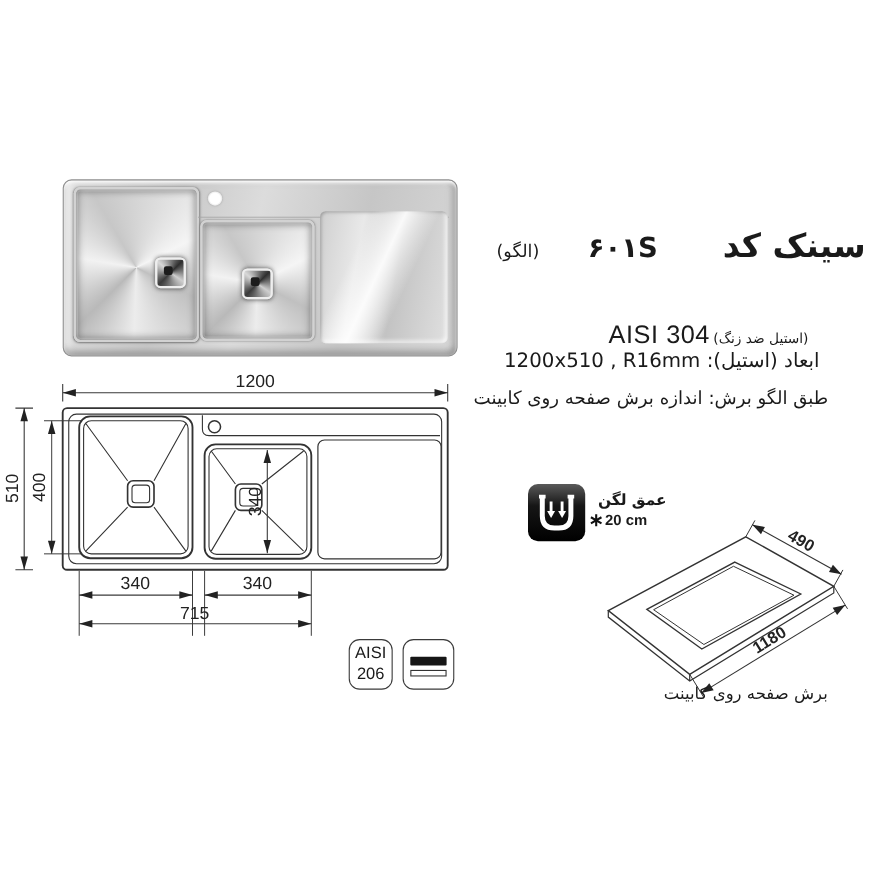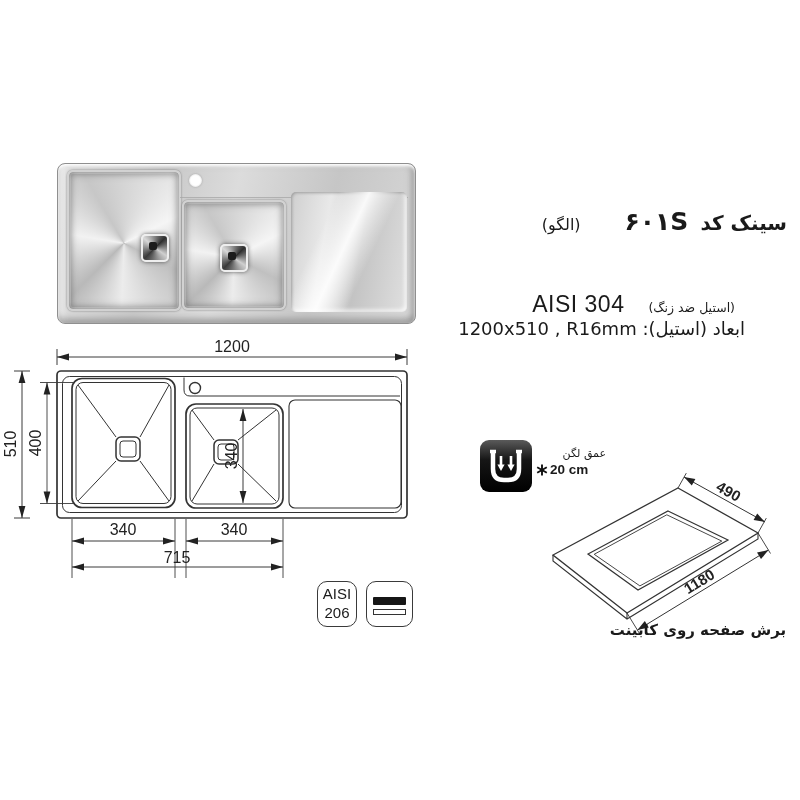--- a/index.html
+++ b/index.html
@@ -34,7 +34,7 @@
 
   
   .title-row{top:207px;right:13px;display:flex;direction:rtl;align-items:baseline;gap:12px;}
-  .title-main{font-size:20px;font-weight:bold;}
+  .title-main{font-size:30px;font-weight:bold;margin-left:47px;}
   .title-code{font-size:25px;font-weight:bold;direction:ltr;unicode-bidi:isolate;}
   .title-paren{font-size:16px;margin-right:32px;}
   .grade-row{top:280px;right:65px;display:flex;direction:ltr;align-items:baseline;gap:24px;}

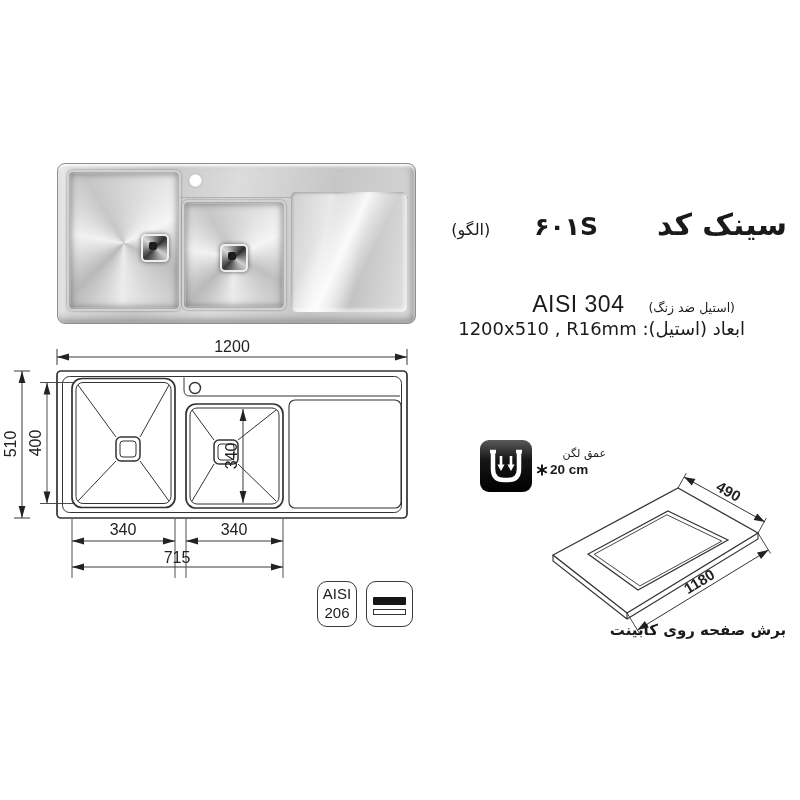--- a/index.html
+++ b/index.html
@@ -37,7 +37,7 @@
   .title-main{font-size:30px;font-weight:bold;margin-left:47px;}
   .title-code{font-size:25px;font-weight:bold;direction:ltr;unicode-bidi:isolate;}
   .title-paren{font-size:16px;margin-right:32px;}
-  .grade-row{top:280px;right:65px;display:flex;direction:ltr;align-items:baseline;gap:24px;}
+  .grade-row{top:280px;right:65px;display:flex;direction:ltr;align-items:baseline;gap:3px;}
   .grade{font-size:23px;letter-spacing:.5px;}
   .grade-note{font-size:12.5px;direction:rtl;unicode-bidi:isolate;margin-top:20px;}
   .size-line{top:318px;right:55px;font-size:18px;direction:ltr;unicode-bidi:plaintext;}

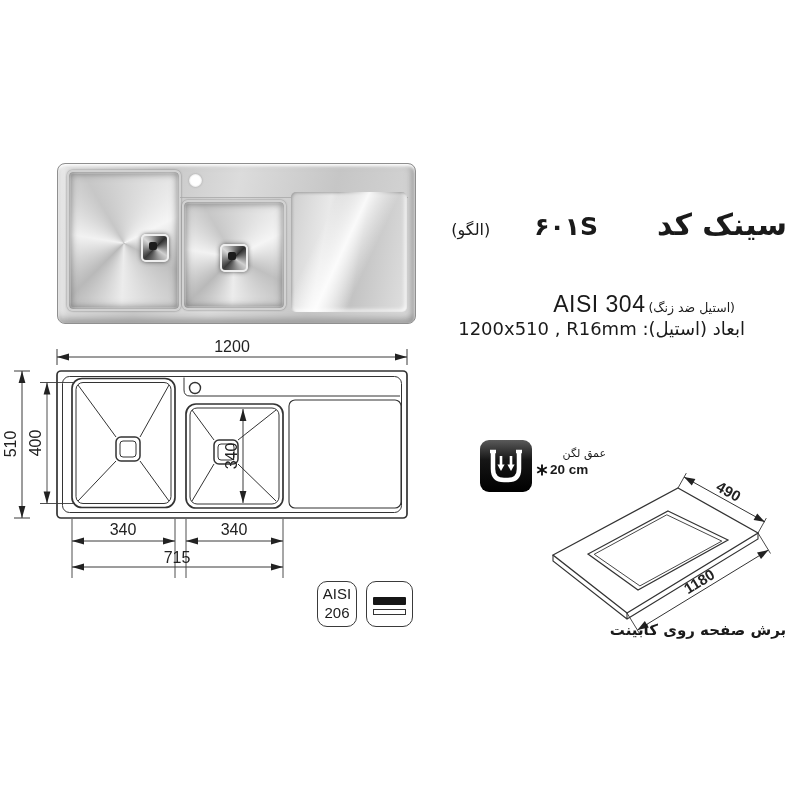--- a/index.html
+++ b/index.html
@@ -99,6 +99,7 @@
   </div>
 
   <div class="abs size-line fa">ابعاد (استیل): 1200x510 , R16mm</div>
+  <div class="abs cut-line fa">طبق الگو برش: اندازه برش صفحه روی کابینت</div>
 
   <svg class="abs" style="left:0;top:335px;" width="430" height="250" viewBox="0 0 430 250">
     <g stroke="#333" fill="none">

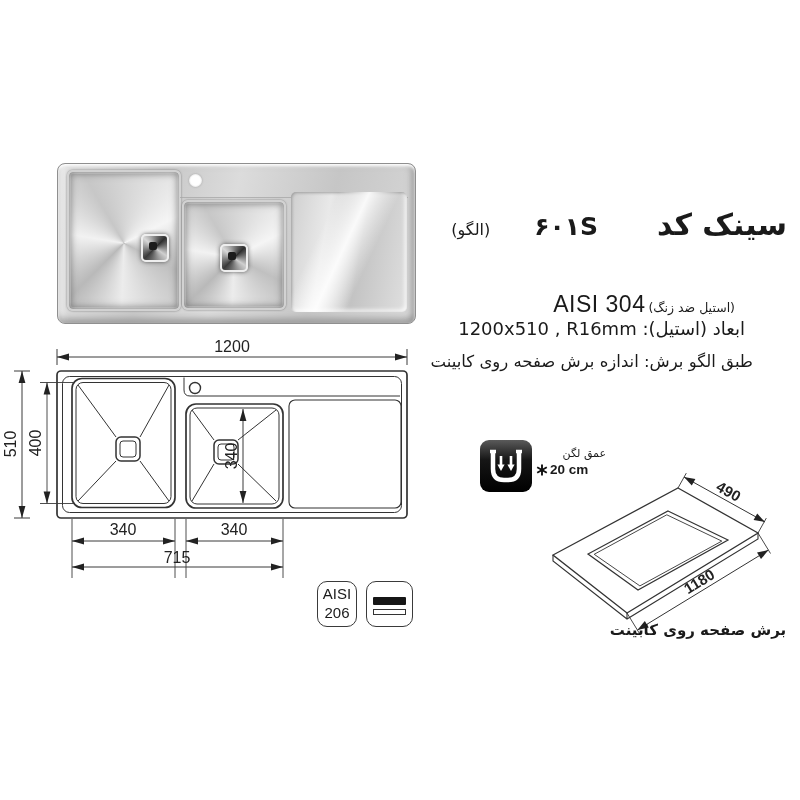--- a/index.html
+++ b/index.html
@@ -59,7 +59,7 @@
   .depth-icon{left:480px;top:440px;width:52px;height:52px;border-radius:9px;
     background:linear-gradient(180deg,#5a5a5a 0%,#161616 38%,#000 100%);}
   .depth-text{left:536px;top:447px;width:70px;}
-  .depth-label{font-size:11px;font-weight:normal;direction:rtl;display:block;}
+  .depth-label{font-size:14px;font-weight:bold;direction:rtl;display:block;}
   .depth-value{display:flex;align-items:center;gap:2px;font-size:13.5px;font-weight:bold;margin-top:2px;}
 
   .caption{left:598px;top:621px;width:200px;text-align:center;font-size:15px;font-weight:bold;direction:rtl;}

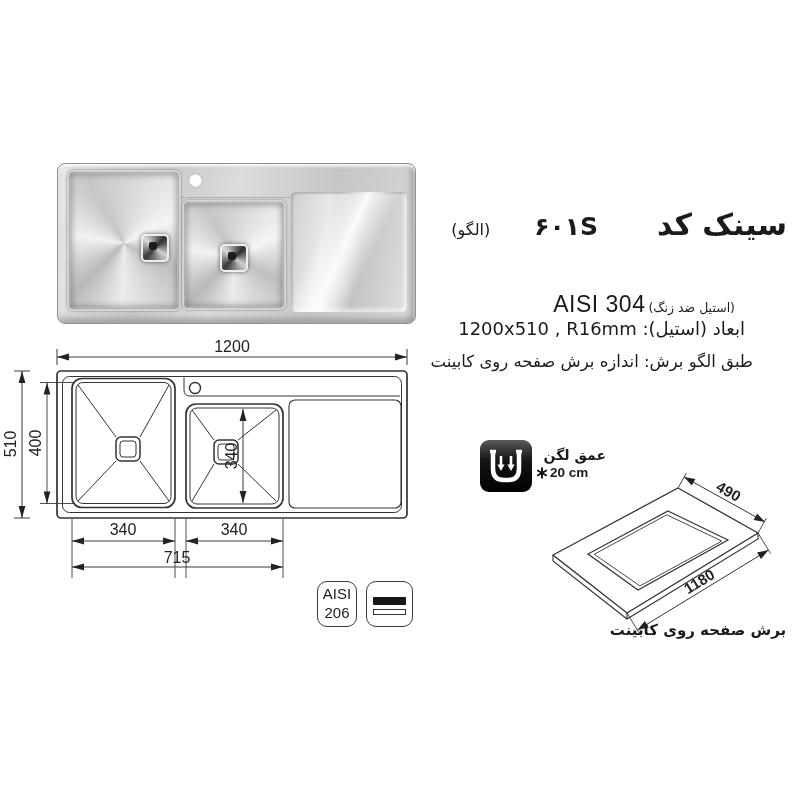--- a/index.html
+++ b/index.html
@@ -62,7 +62,7 @@
   .depth-label{font-size:14px;font-weight:bold;direction:rtl;display:block;}
   .depth-value{display:flex;align-items:center;gap:2px;font-size:13.5px;font-weight:bold;margin-top:2px;}
 
-  .caption{left:598px;top:621px;width:200px;text-align:center;font-size:15px;font-weight:bold;direction:rtl;}
+  .caption{left:578px;top:621px;width:200px;text-align:center;font-size:15px;font-weight:normal;direction:rtl;}
 </style>
 </head>
 <body>

